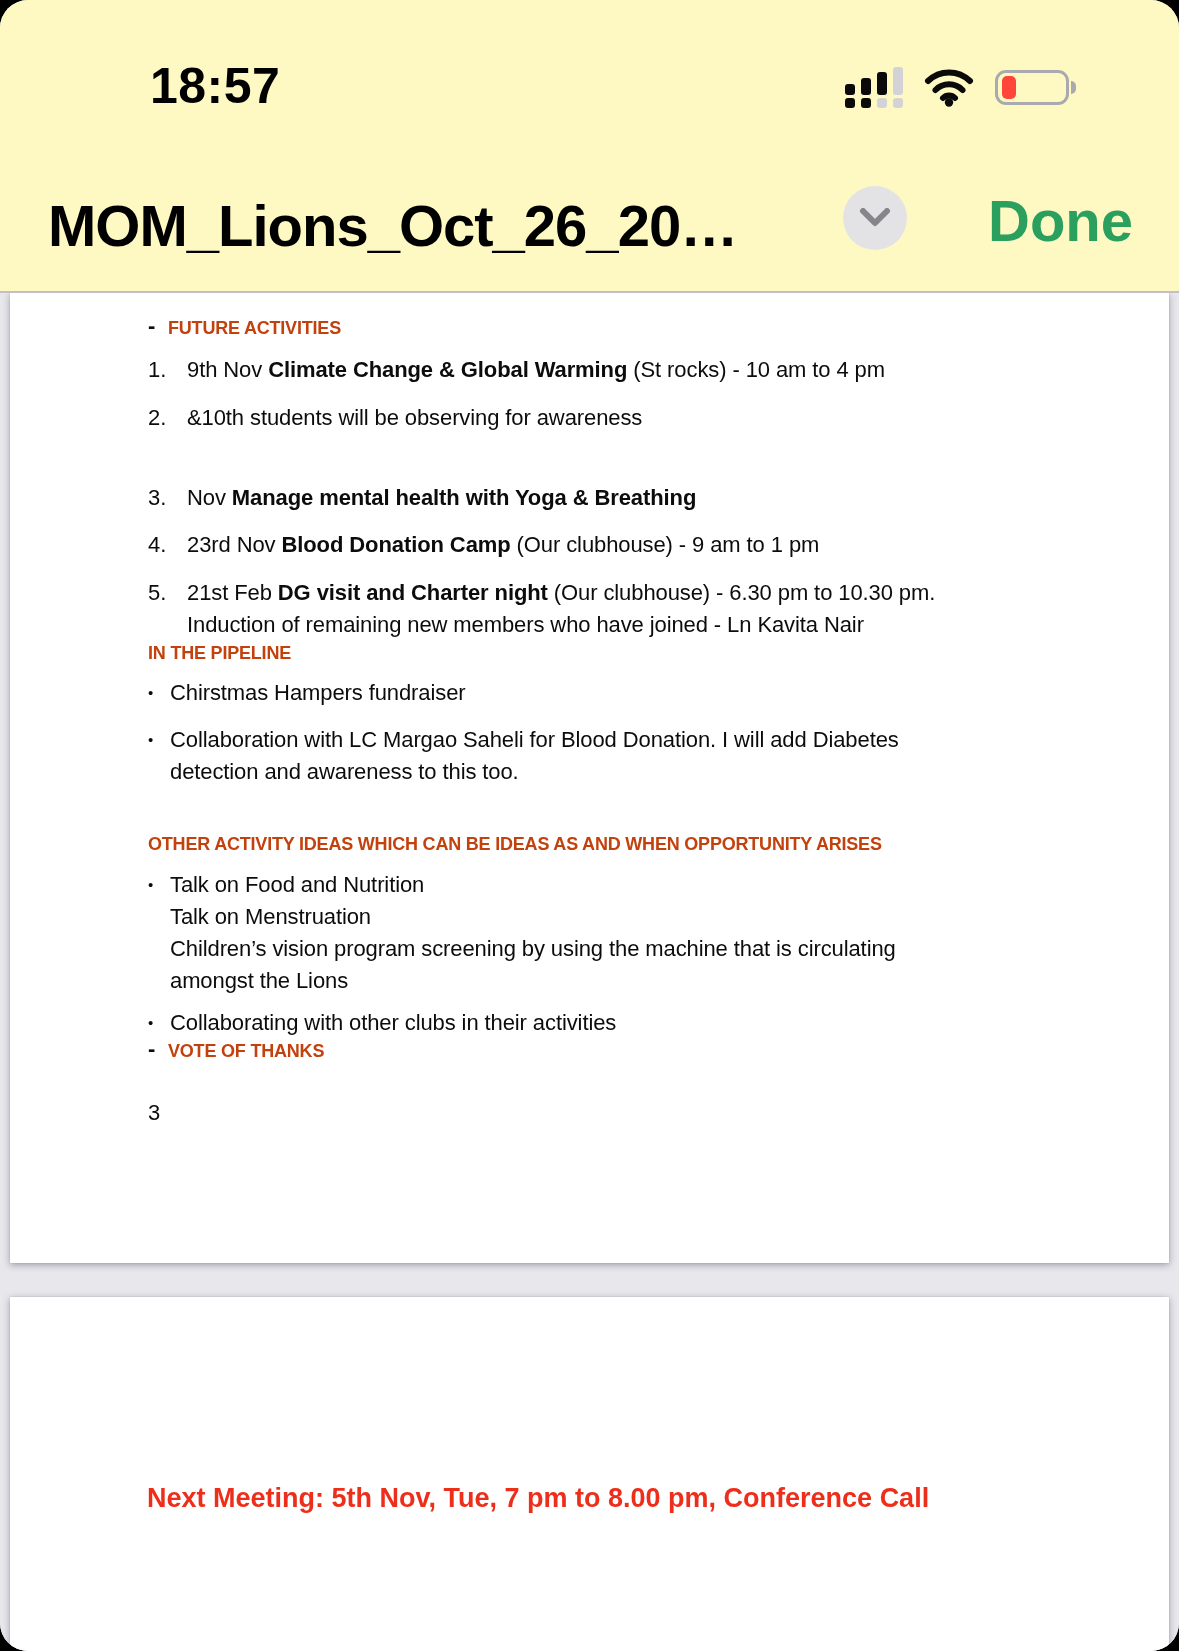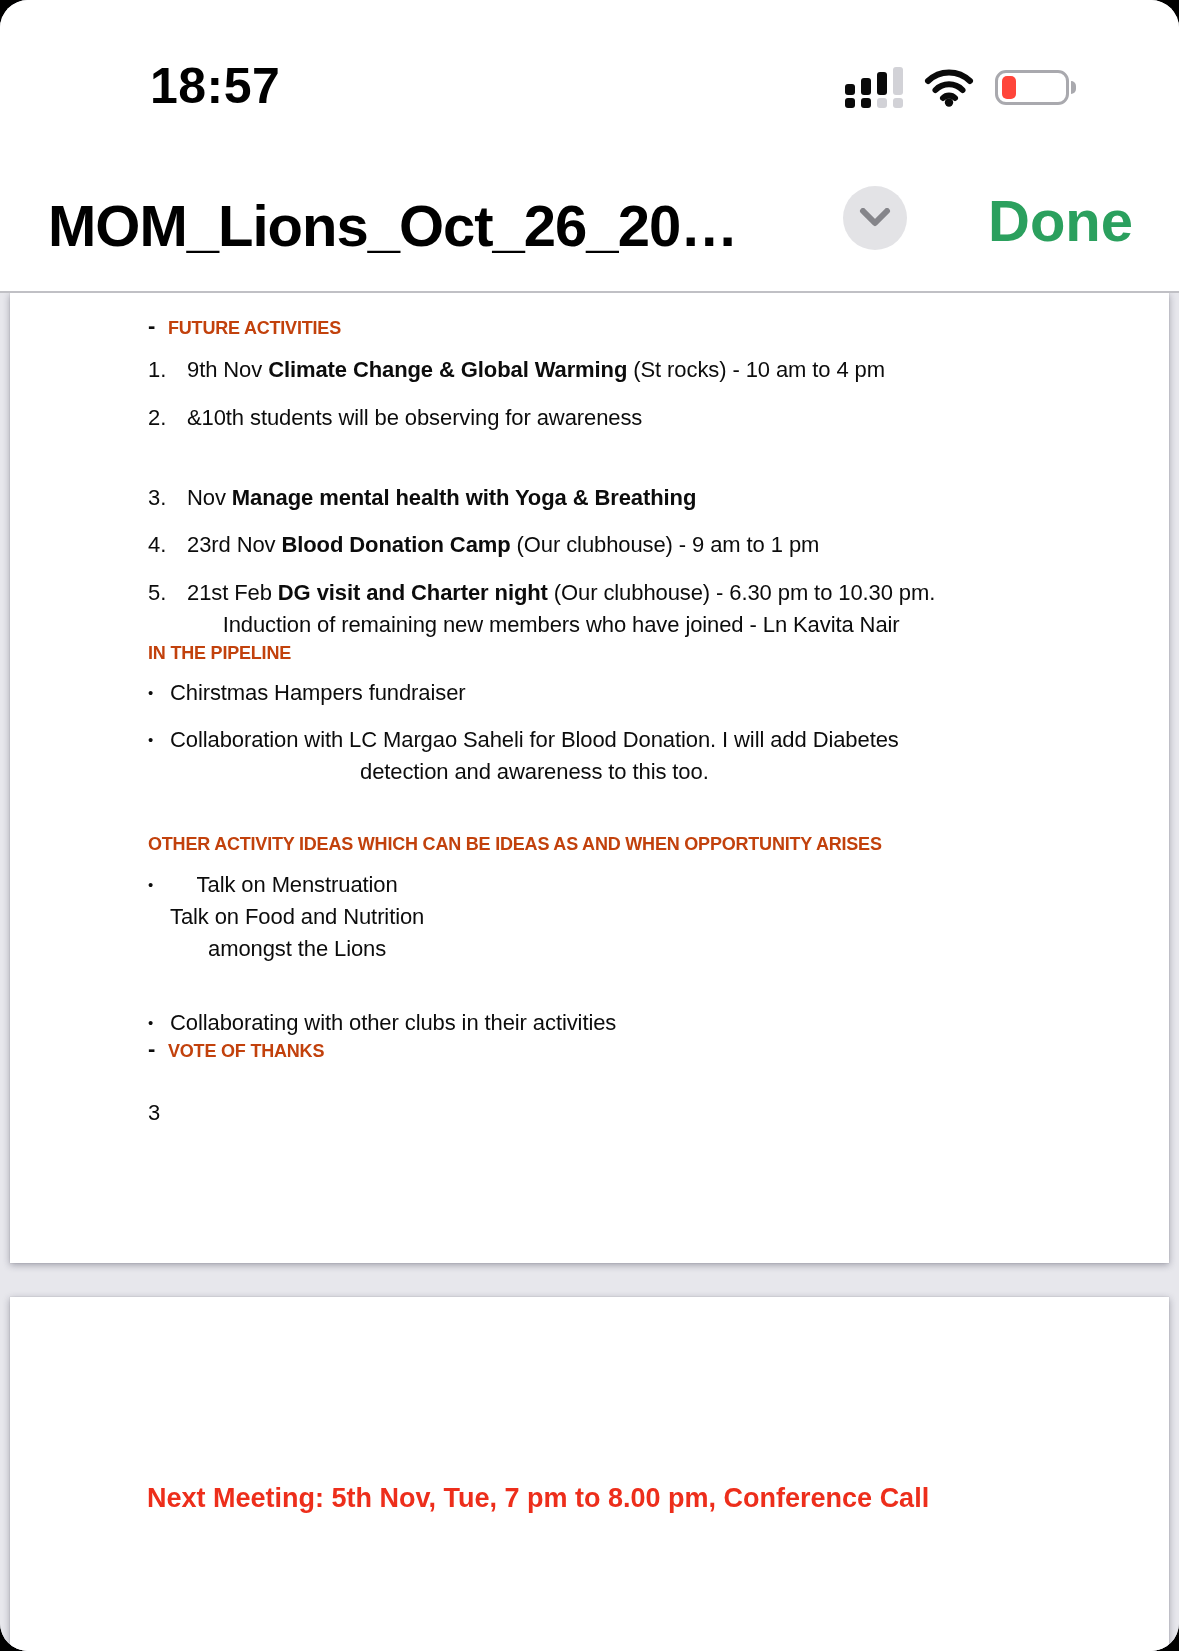--- a/index.html
+++ b/index.html
@@ -7,7 +7,7 @@
   .screen{position:relative;width:1179px;height:1651px;background:#e7e7ec;border-radius:28px;overflow:hidden;}
 
   
-  .header{position:absolute;top:0;left:0;right:0;height:291px;background:#ffffff;border-bottom:2px solid #c0c0c5;z-index:5;}
+  .header{position:absolute;top:0;left:0;right:0;height:291px;background:#fef9c3;border-bottom:2px solid #c0c0c5;z-index:5;}
   .time{position:absolute;left:150px;top:62px;font-size:50px;font-weight:700;line-height:48px;color:#000;letter-spacing:0.5px;}
   .status-icons{position:absolute;left:845px;top:66px;height:42px;display:flex;align-items:center;gap:20px;}
 

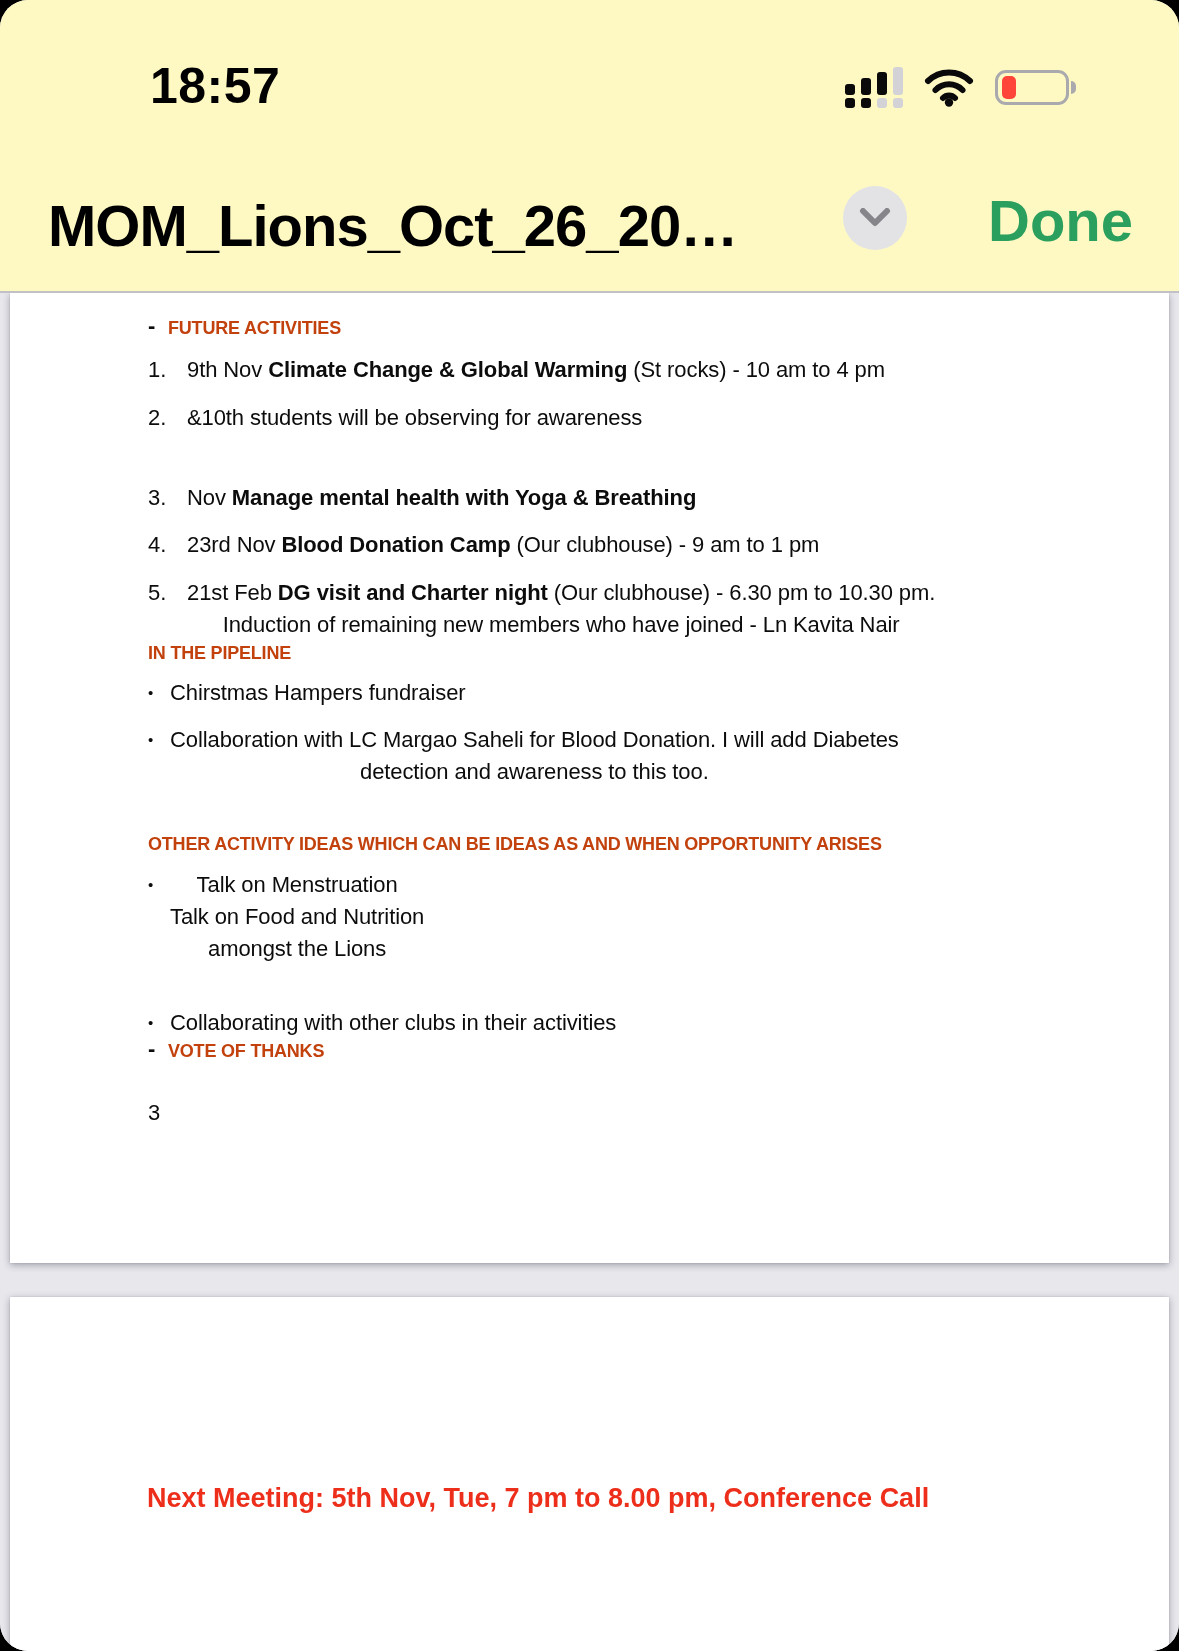--- a/index.html
+++ b/index.html
@@ -44,7 +44,7 @@
   .dash{width:20px;font-size:22px;font-weight:700;transform:translateY(-4px);}
   .num{width:39px;font-size:22px;line-height:32px;flex-shrink:0;}
   .dot{width:22px;font-size:15px;line-height:32px;flex-shrink:0;}
-  .itext{display:flex;flex-direction:column;align-items:center;}
+  .itext{display:flex;flex-direction:column;}
   .line{font-size:22px;line-height:32px;white-space:nowrap;letter-spacing:-0.1px;}
   .line b{font-weight:700;}
   .pagenum{font-size:22px;line-height:32px;}

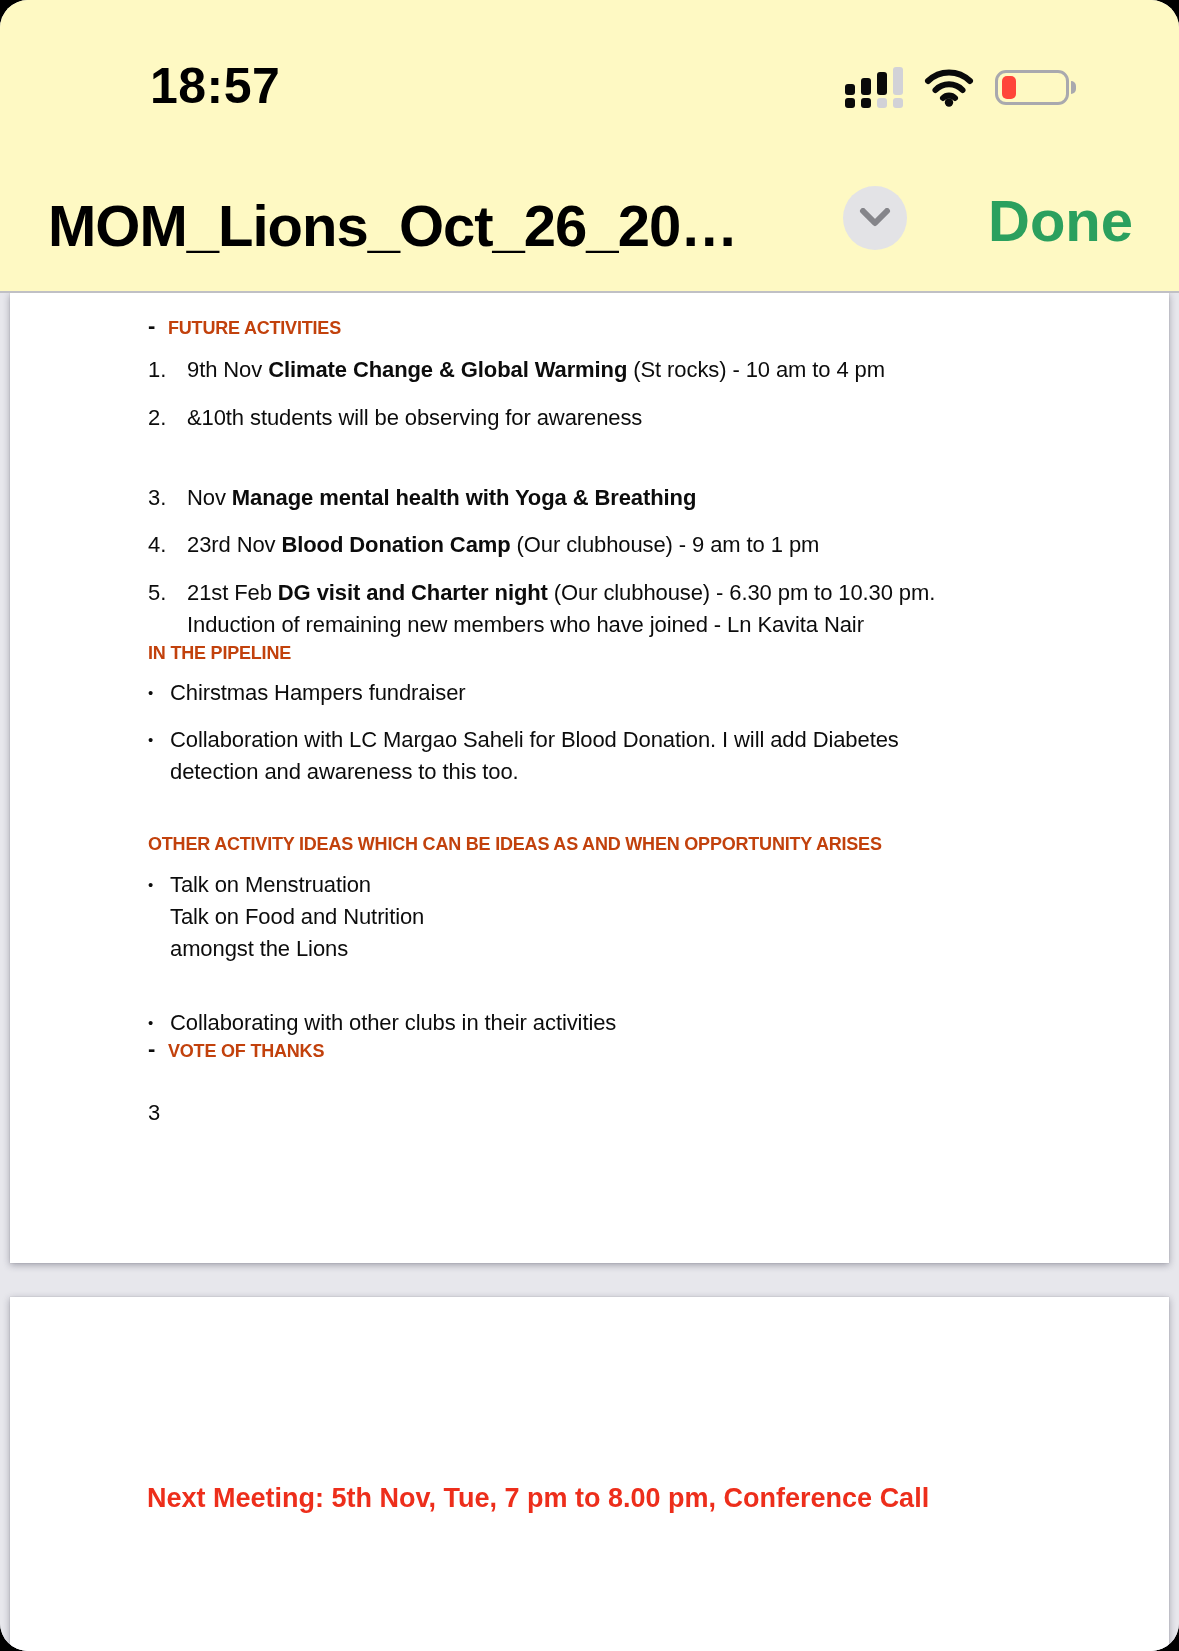--- a/index.html
+++ b/index.html
@@ -167,8 +167,8 @@
       <div class="block" style="top:576px">
         <span class="dot">•</span>
         <span class="itext">
+          <span class="line">Talk on Food and Nutrition</span>
           <span class="line">Talk on Menstruation</span>
-          <span class="line">Talk on Food and Nutrition</span>
           <span class="line">amongst the Lions</span>
         </span>
       </div>

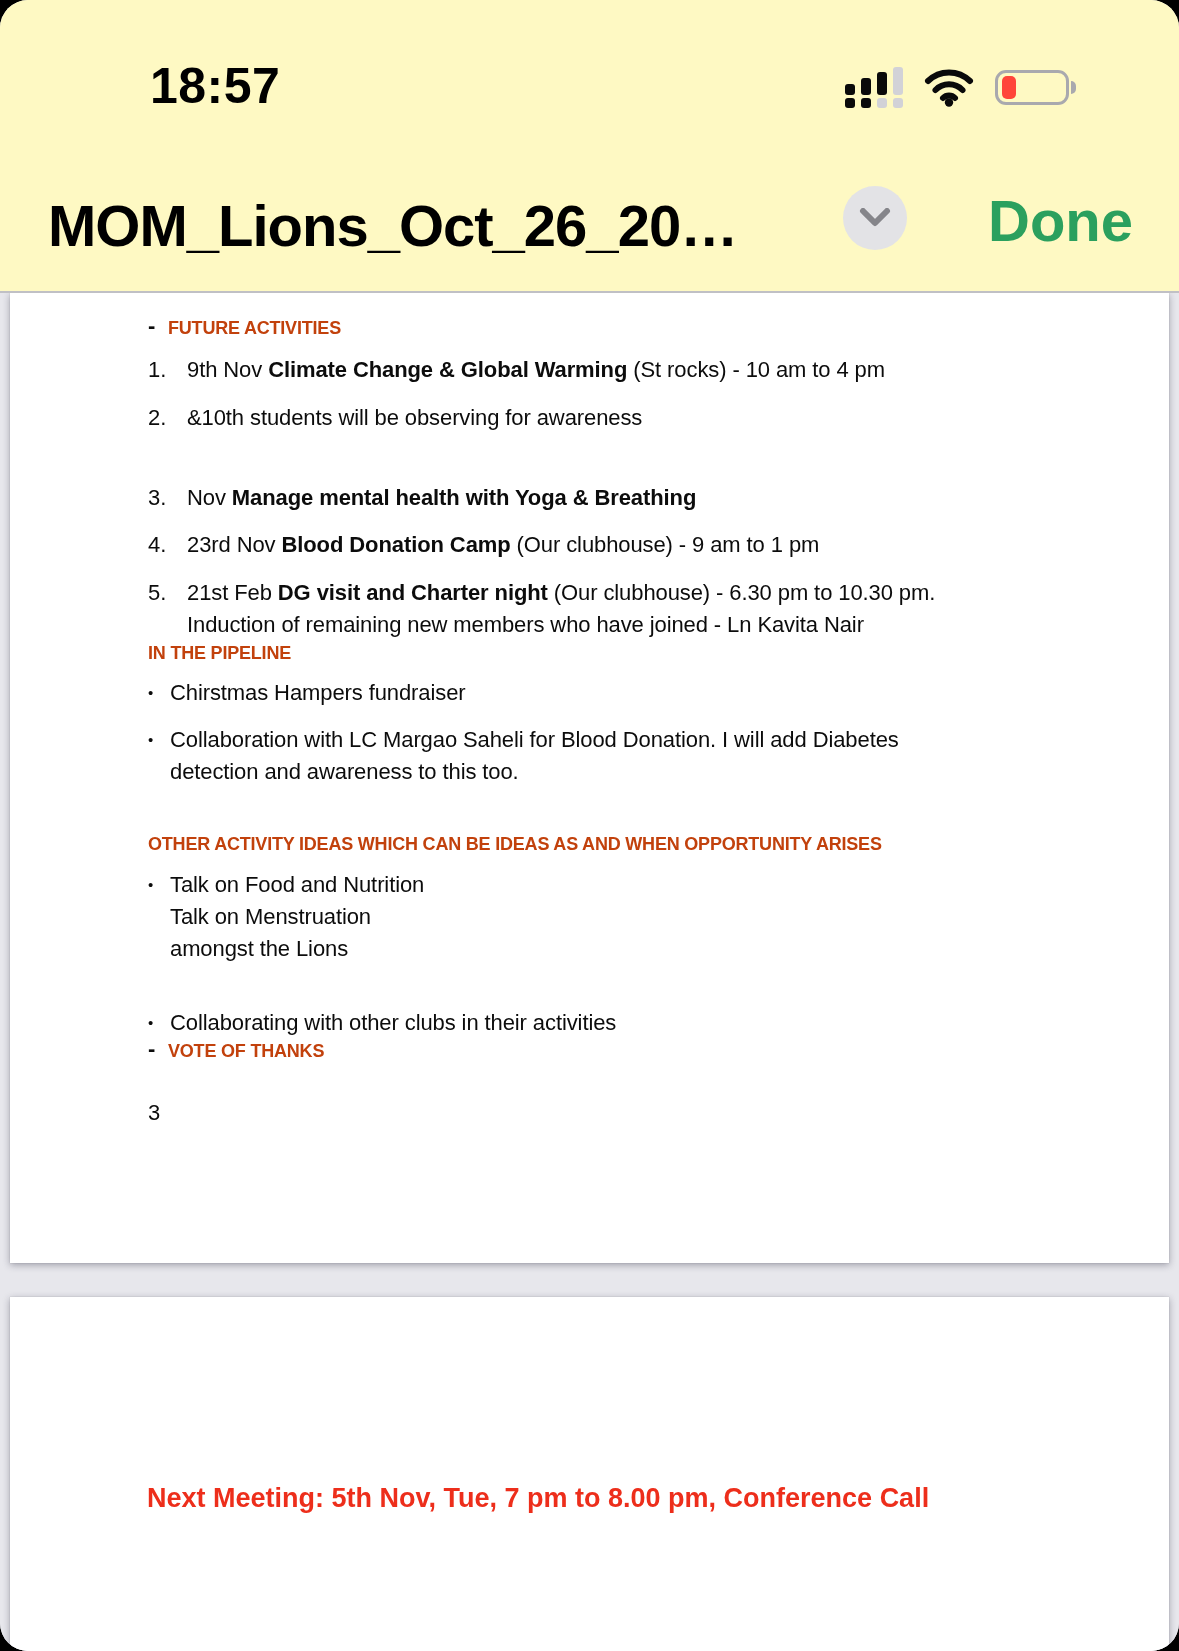--- a/index.html
+++ b/index.html
@@ -169,6 +169,7 @@
         <span class="itext">
           <span class="line">Talk on Food and Nutrition</span>
           <span class="line">Talk on Menstruation</span>
+          <span class="line">Children’s vision program screening by using the machine that is circulating</span>
           <span class="line">amongst the Lions</span>
         </span>
       </div>

